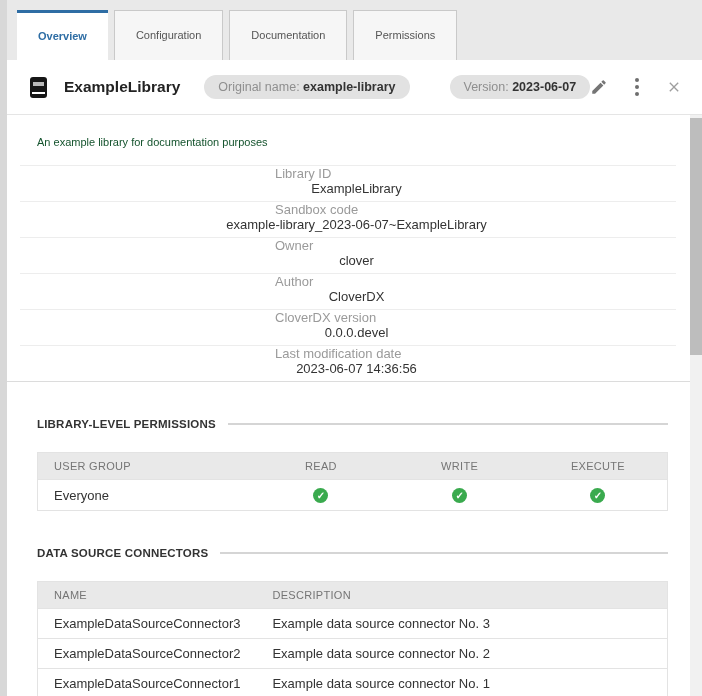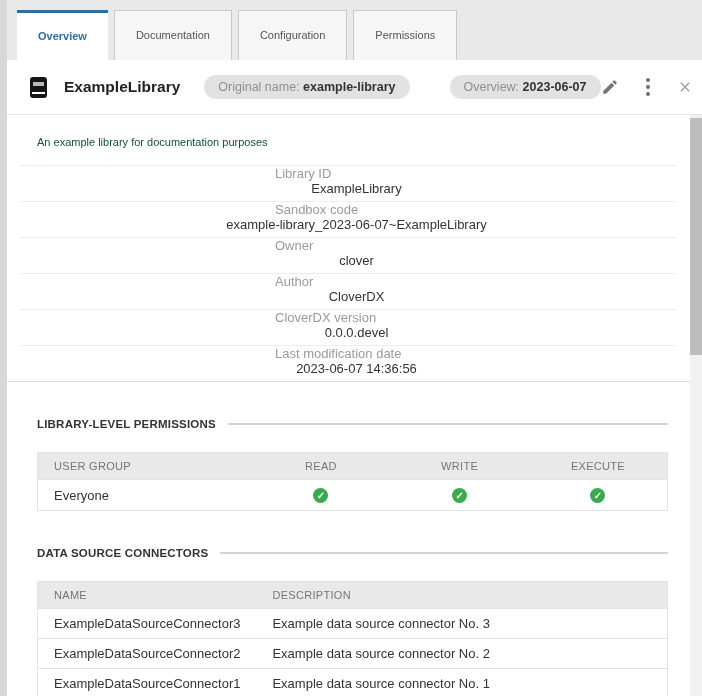--- a/index.html
+++ b/index.html
@@ -75,8 +75,8 @@
 
 <div class="tabbar">
   <div class="tab active">Overview</div>
+  <div class="tab">Configuration</div>
   <div class="tab">Documentation</div>
-  <div class="tab">Configuration</div>
   <div class="tab">Permissions</div>
 </div>
 

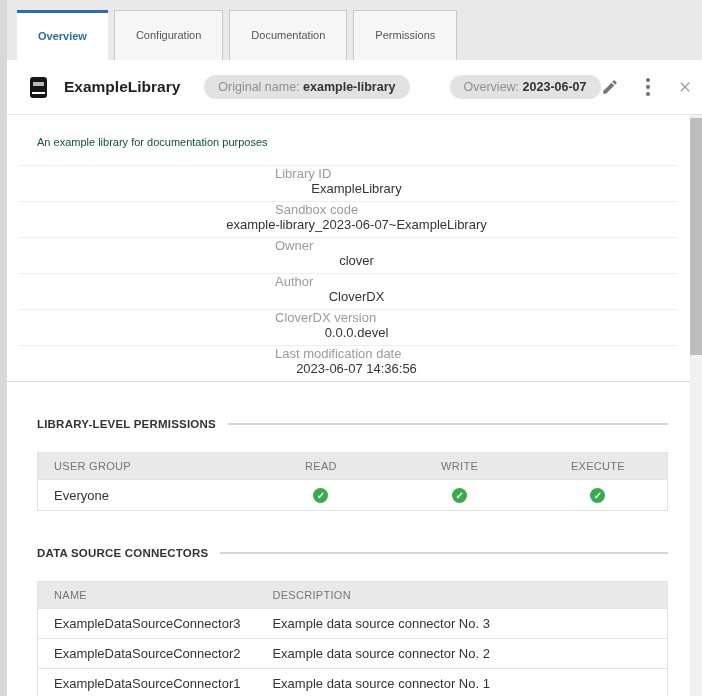--- a/index.html
+++ b/index.html
@@ -87,7 +87,7 @@
   </span>
   <span class="hdr-title">ExampleLibrary</span>
   <span class="badge"><span>Original name:</span>&nbsp;<b>example-library</b></span>
-  <span class="badge"><span>Overview:</span>&nbsp;<b>2023-06-07</b></span>
+  <span class="badge"><span>Version:</span>&nbsp;<b>2023-06-07</b></span>
   <span class="hdr-actions">
     <button class="icon-btn">
       <span>

